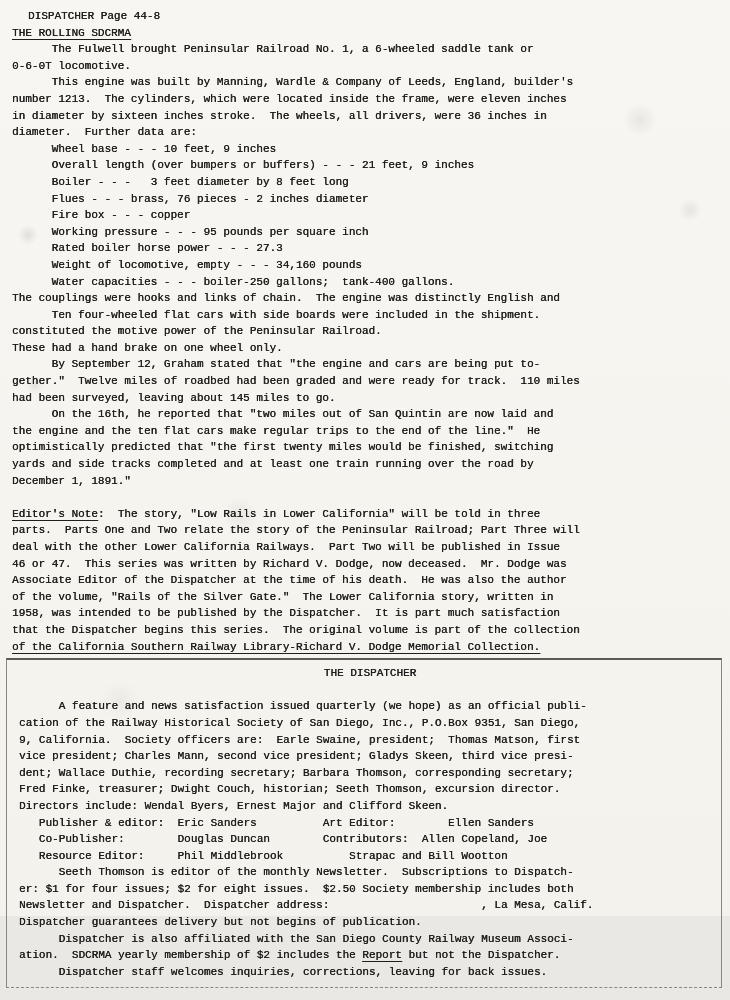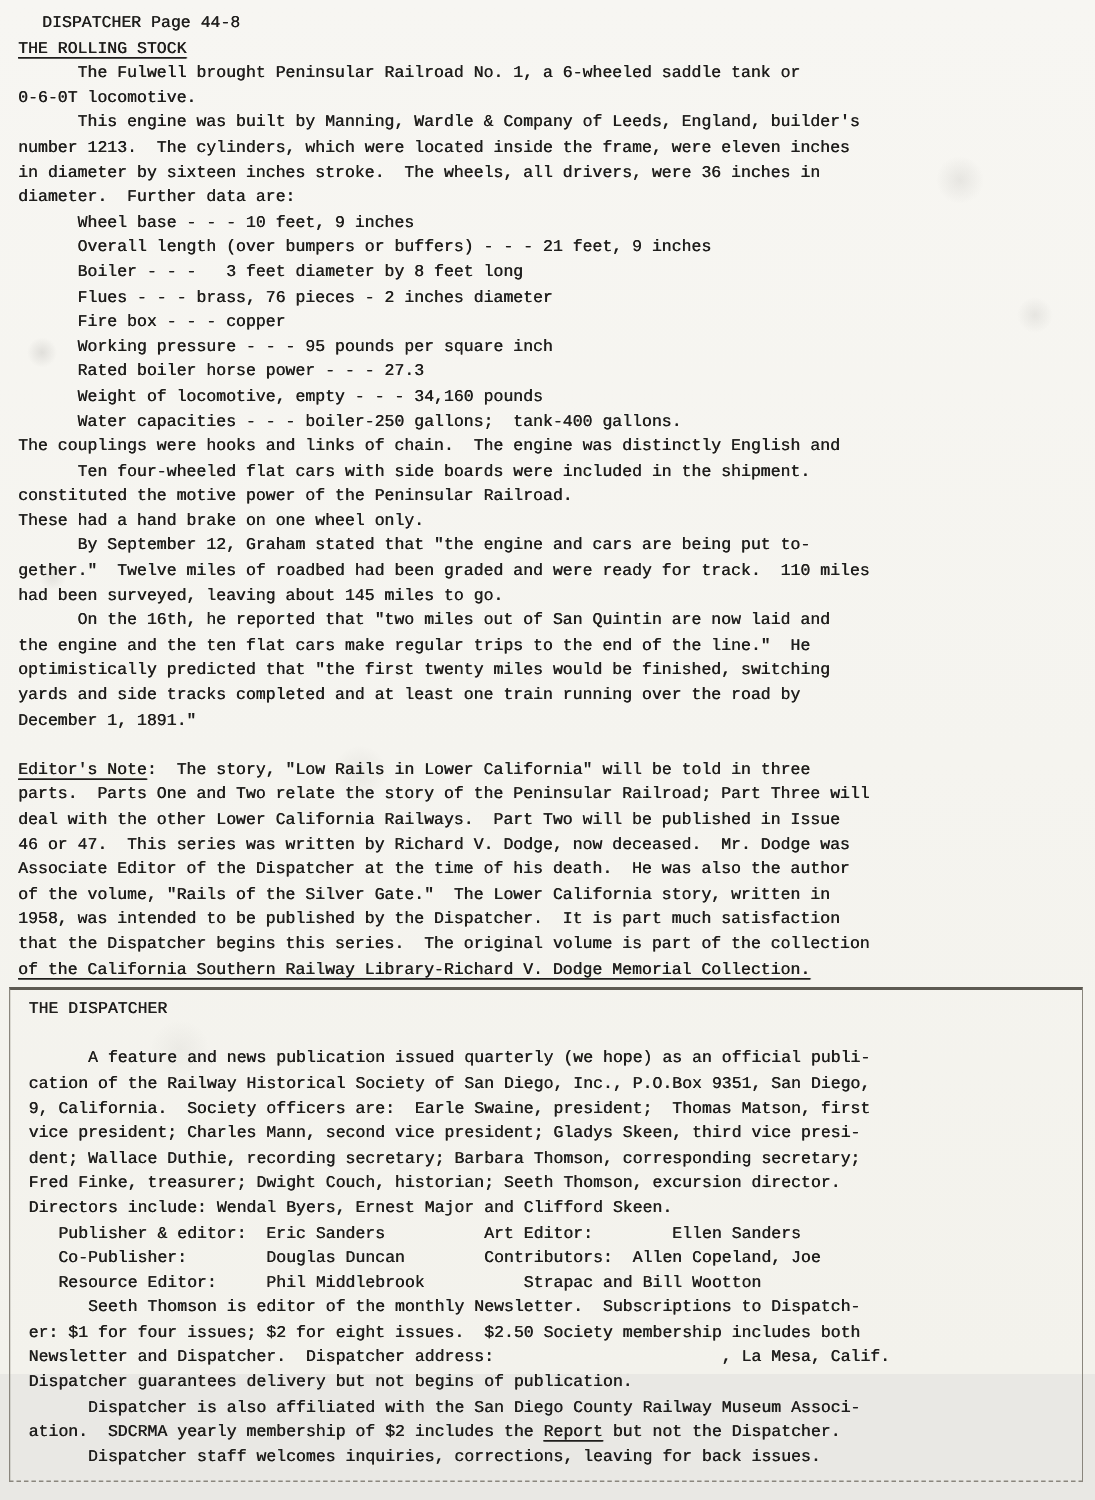--- a/index.html
+++ b/index.html
@@ -59,7 +59,7 @@
 
     <div class="tline header-line">DISPATCHER Page 44-8</div>
 
-    <div class="tline"><span class="ul">THE ROLLING STOCK</span></div>
+    <div class="tline"><span class="ul">THE ROLLING SDCRMA</span></div>
 
     <div>
         <div class="tline">      The Fulwell brought Peninsular Railroad No. 1, a 6-wheeled saddle tank or</div>

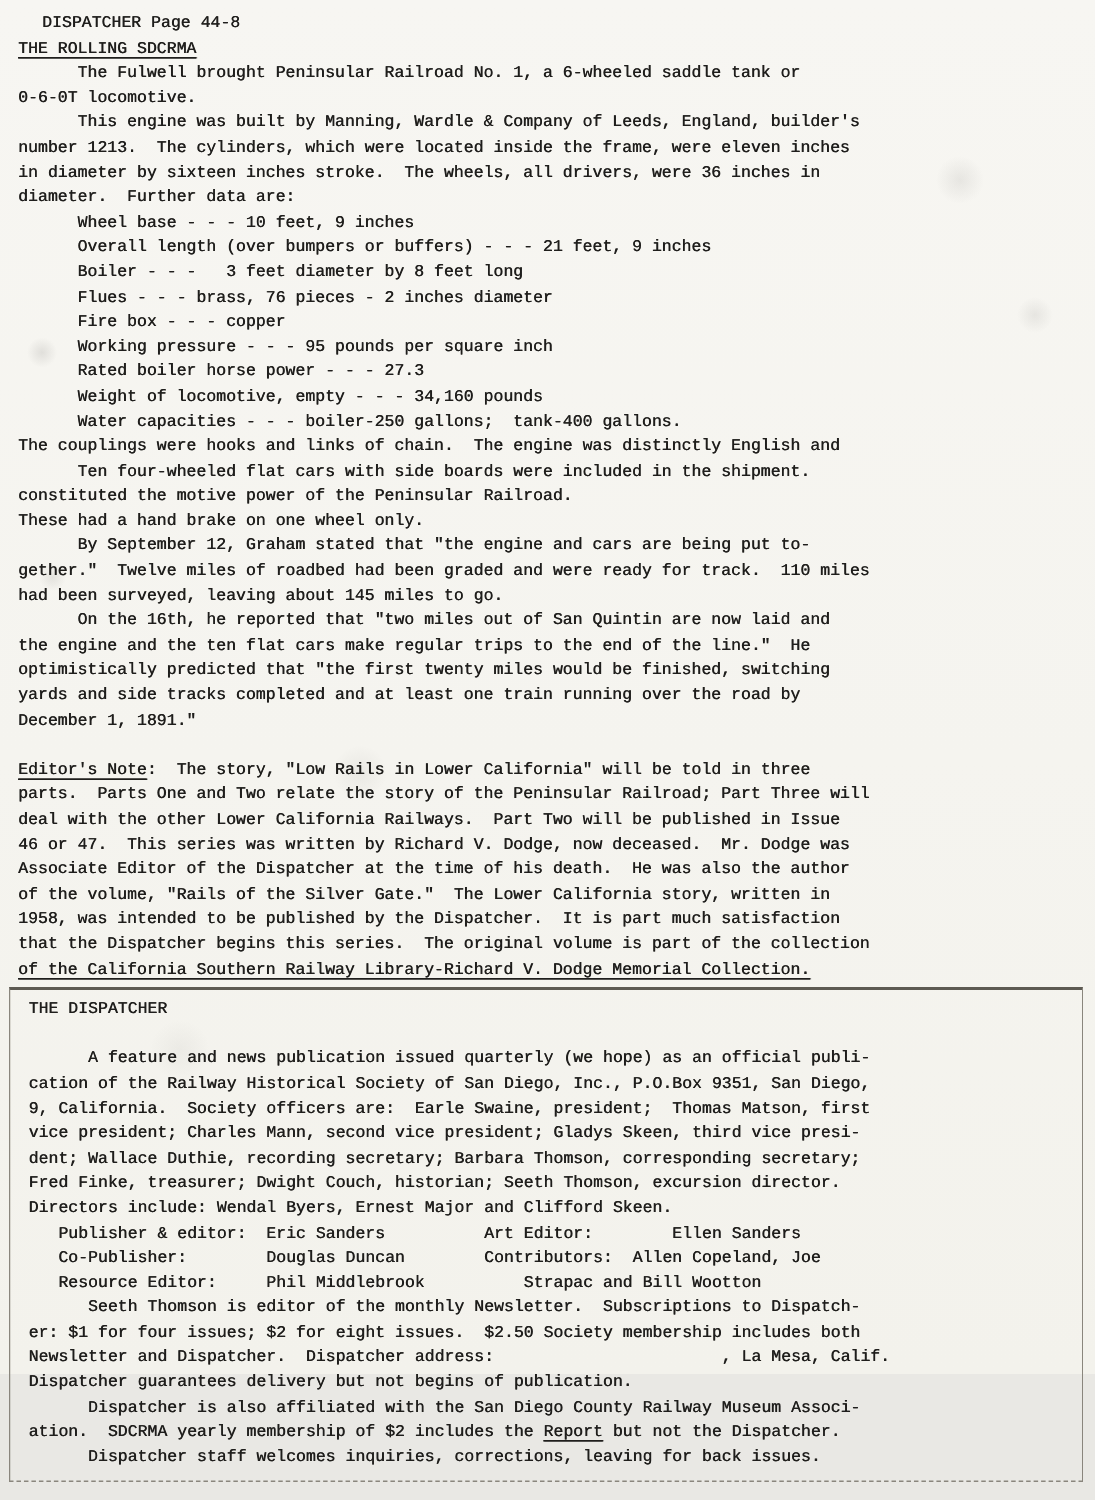--- a/index.html
+++ b/index.html
@@ -46,7 +46,7 @@
   }
   .box .tline{padding-left:6px;}
   .boxtitle{
-    text-align:left;
+    text-align:center;
     padding-left:0;
     margin-bottom:16.6px;
   }

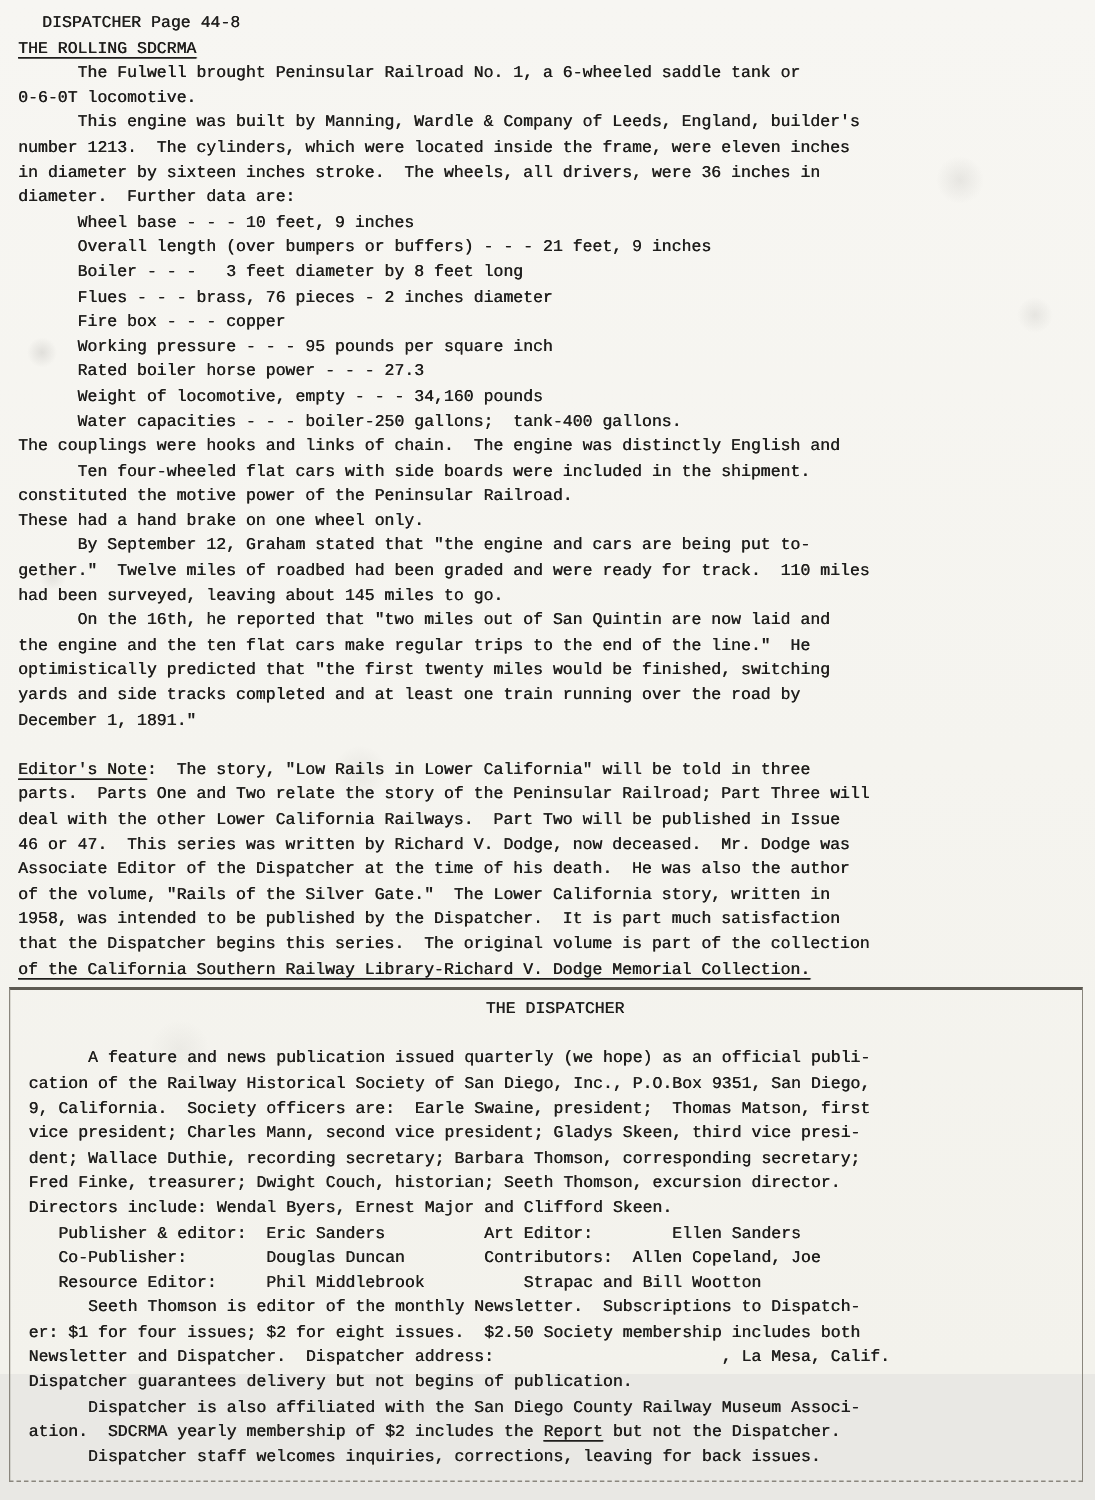--- a/index.html
+++ b/index.html
@@ -111,7 +111,7 @@
     <div class="tline boxtitle">THE DISPATCHER</div>
 
     <div>
-        <div class="tline">      A feature and news publication issued quarterly (we hope) as an official publi-</div>
+        <div class="tline">      A feature and news satisfaction issued quarterly (we hope) as an official publi-</div>
         <div class="tline">cation of the Railway Historical Society of San Diego, Inc., P.O.Box 9351, San Diego,</div>
         <div class="tline">9, California.  Society officers are:  Earle Swaine, president;  Thomas Matson, first</div>
         <div class="tline">vice president; Charles Mann, second vice president; Gladys Skeen, third vice presi-</div>

